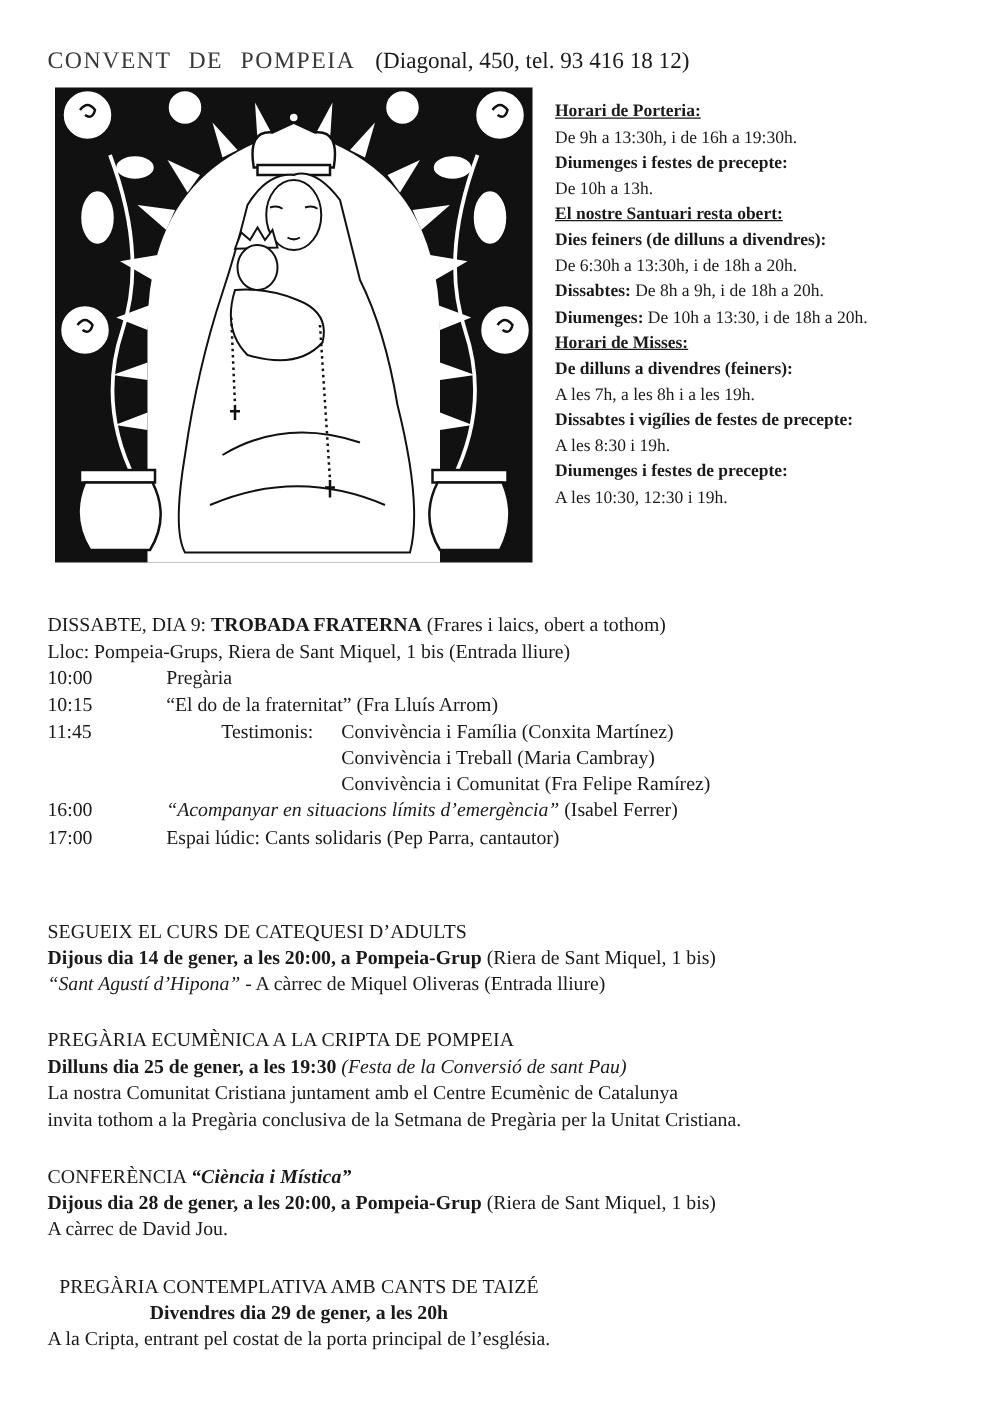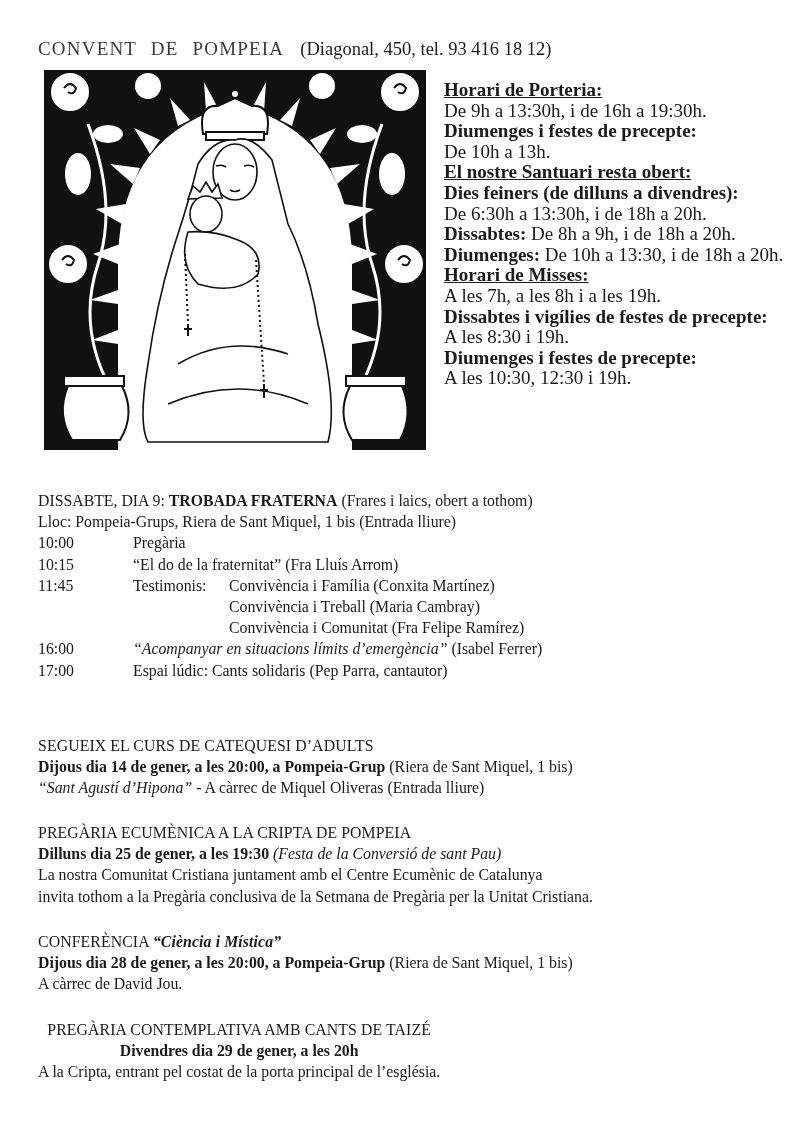--- a/index.html
+++ b/index.html
@@ -10,7 +10,7 @@
   .header-title .conv { font-size:19px; letter-spacing:1.2px; word-spacing:8px; }
   .header-title .addr { font-size:18.5px; letter-spacing:0; margin-left:16px; color:#1a1a1a; }
   .illus { left:38px; top:64px; width:394px; height:392px; }
-  .hours { left:444px; top:80px; line-height:20.6px; font-size:19px; }
+  .hours { left:444px; top:80px; line-height:20.6px; font-size:14px; }
   .hours .line { display:block; }
   .b { font-weight:bold; }
   .u { text-decoration:underline; }

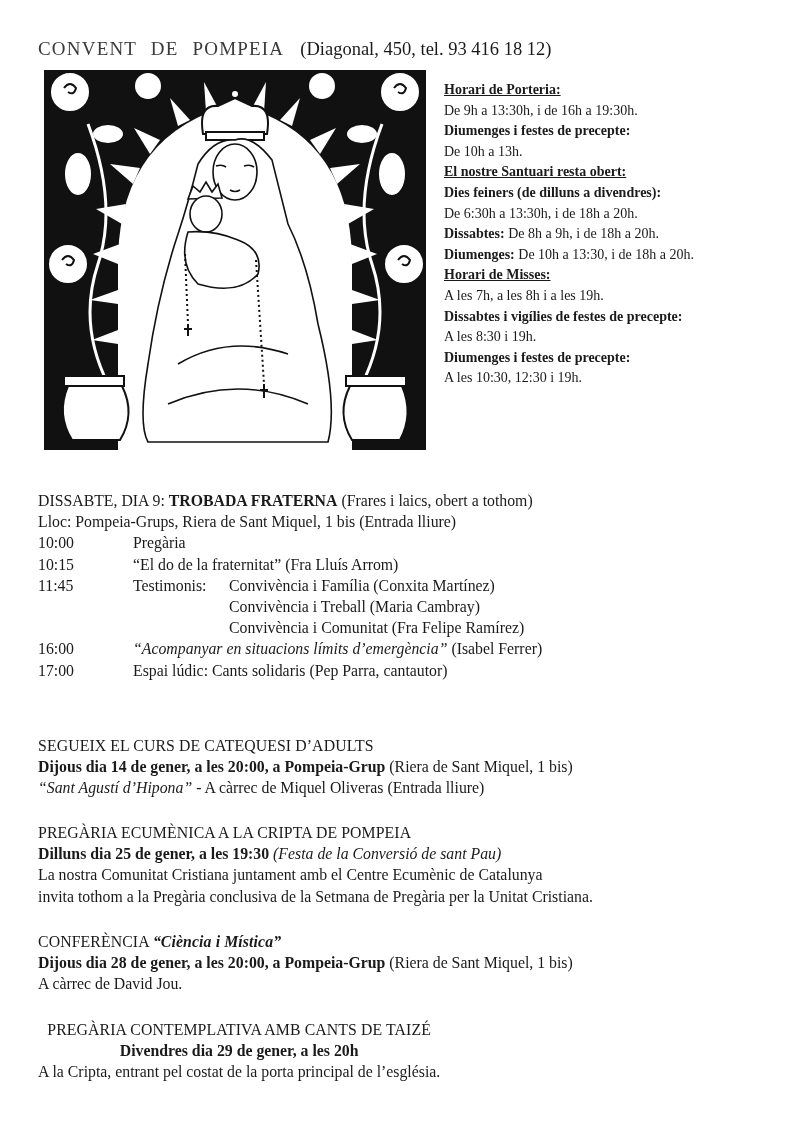--- a/index.html
+++ b/index.html
@@ -128,6 +128,7 @@
   <span class="line"><span class="b">Dissabtes:</span><span> De 8h a 9h, i de 18h a 20h.</span></span>
   <span class="line"><span class="b">Diumenges:</span><span> De 10h a 13:30, i de 18h a 20h.</span></span>
   <span class="line b u">Horari de Misses:</span>
+  <span class="line b">De dilluns a divendres (feiners):</span>
   <span class="line">A les 7h, a les 8h i a les 19h.</span>
   <span class="line b">Dissabtes i vigílies de festes de precepte:</span>
   <span class="line">A les 8:30 i 19h.</span>

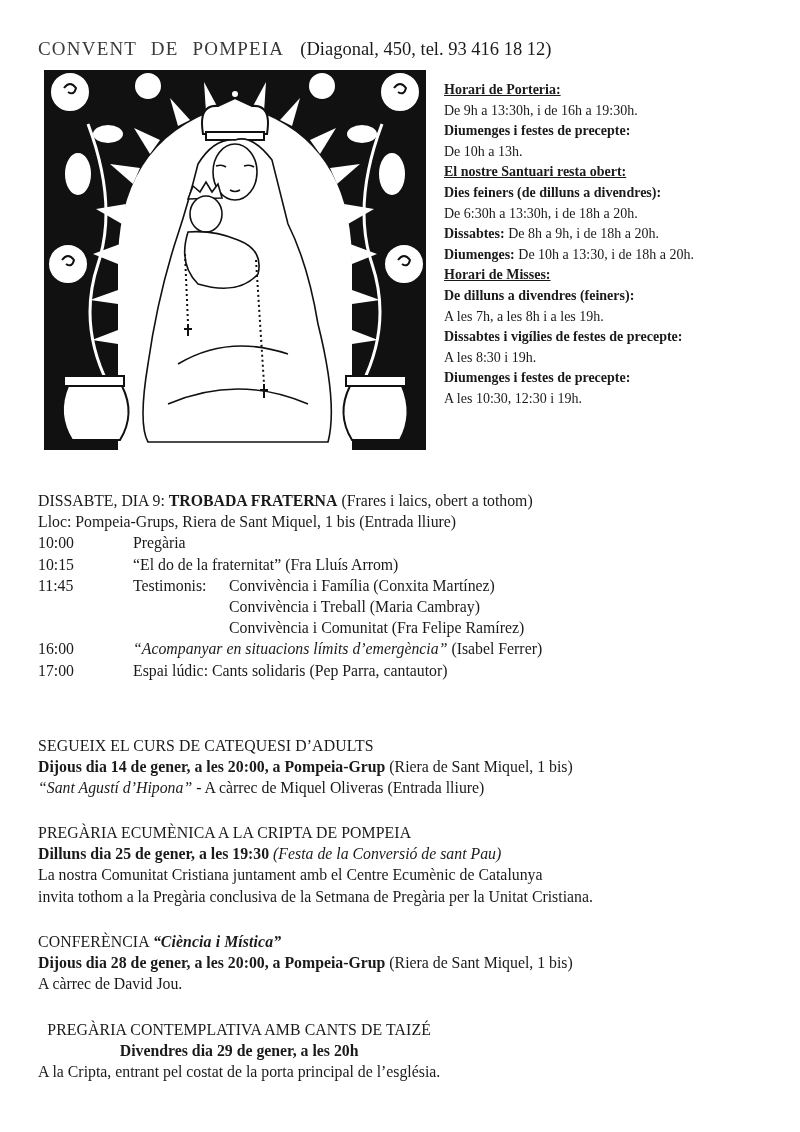--- a/index.html
+++ b/index.html
@@ -18,7 +18,7 @@
   .section { left:38px; line-height:21.2px; font-size:15.8px; }
   .row { display:block; height:21.2px; }
   .time { display:inline-block; width:95px; }
-  .lbl { display:inline-block; width:96px; }
+  .lbl { display:inline-block; width:96px;margin-left:44px; }
   .caps { letter-spacing:0.1px; }
 </style>
 </head>

